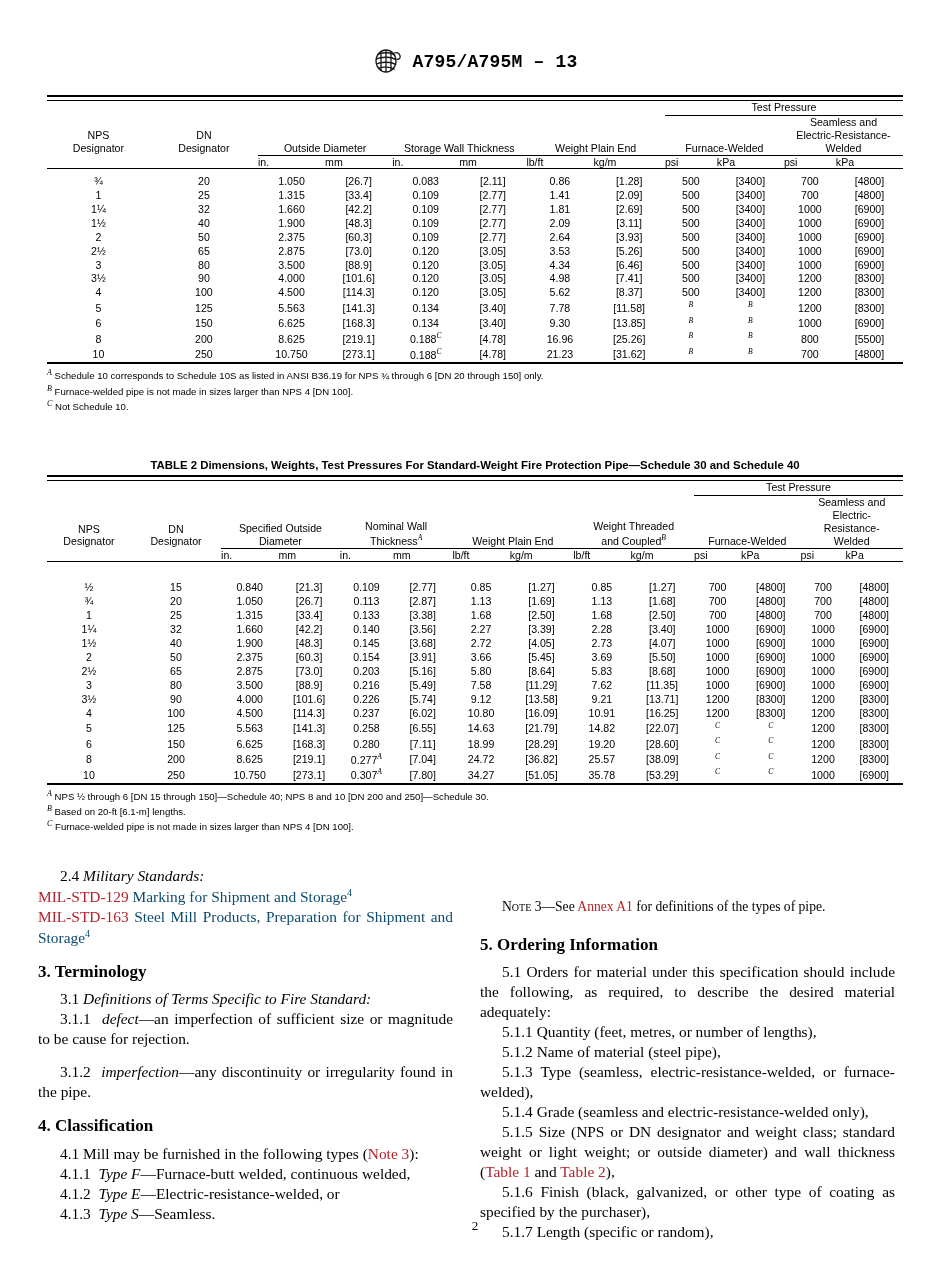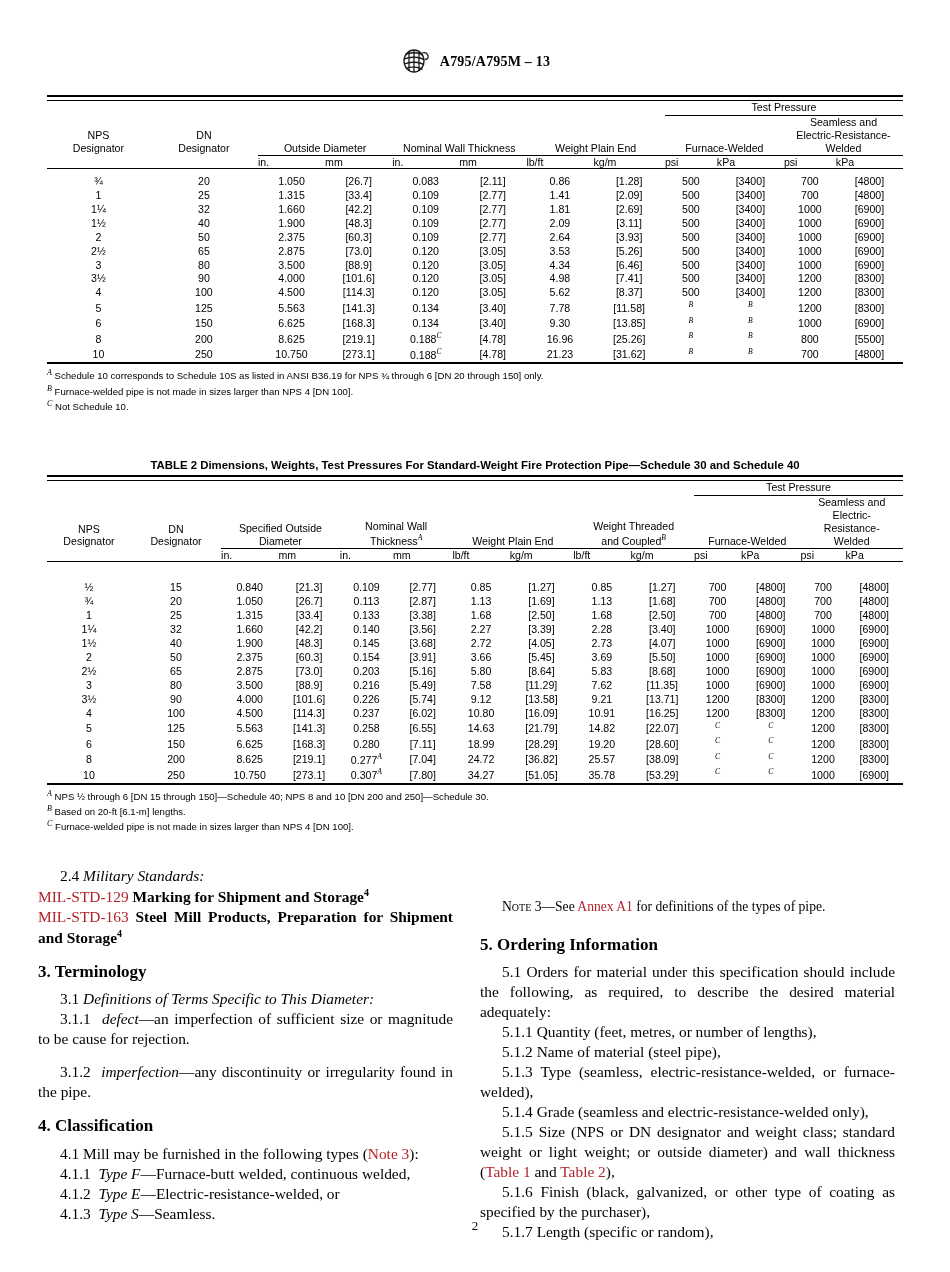--- a/index.html
+++ b/index.html
@@ -20,8 +20,8 @@
   }
   .astm-logo{width:30px;height:28px;display:block;}
   .doc-title{
-    font-family:Liberation Serif, serif;
-    font-weight:bold;font-size:14px;letter-spacing:.2px;text-align:right;
+    font-family:Liberation Mono, monospace;
+    font-weight:bold;font-size:18px;letter-spacing:.2px;text-align:right;
   }
 
   

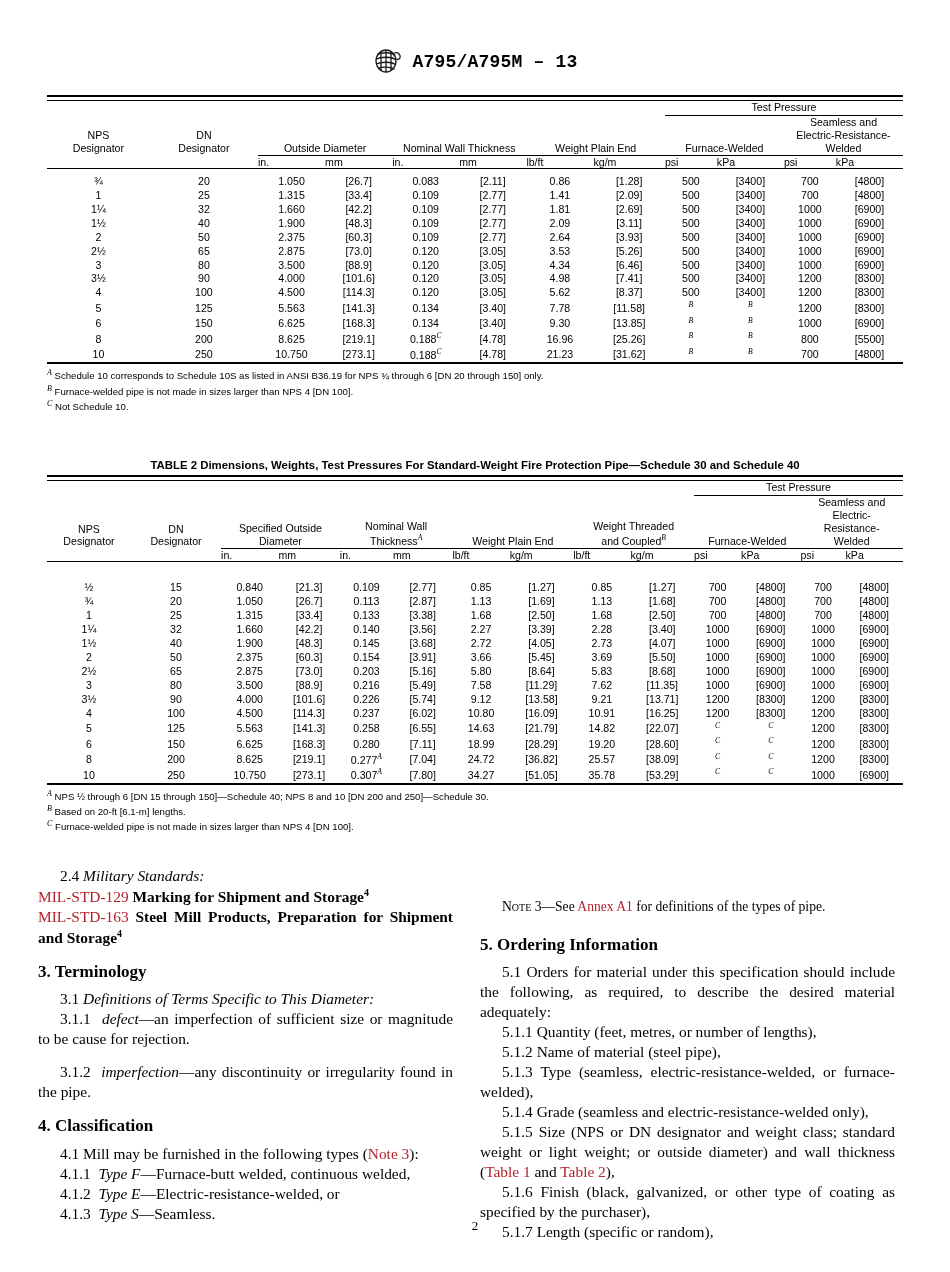--- a/index.html
+++ b/index.html
@@ -120,7 +120,7 @@
             <span>Designator</span>
           </td>
           <td class="hd" colspan="2">Outside Diameter</td>
-          <td class="hd" colspan="2">Nominal Wall Thickness</td>
+          <td class="hd" colspan="2">Storage Wall Thickness</td>
           <td class="hd" colspan="2">Weight Plain End</td>
           <td class="hd grp-line" colspan="2">Furnace-Welded</td>
           <td class="hd grp-line" colspan="2">

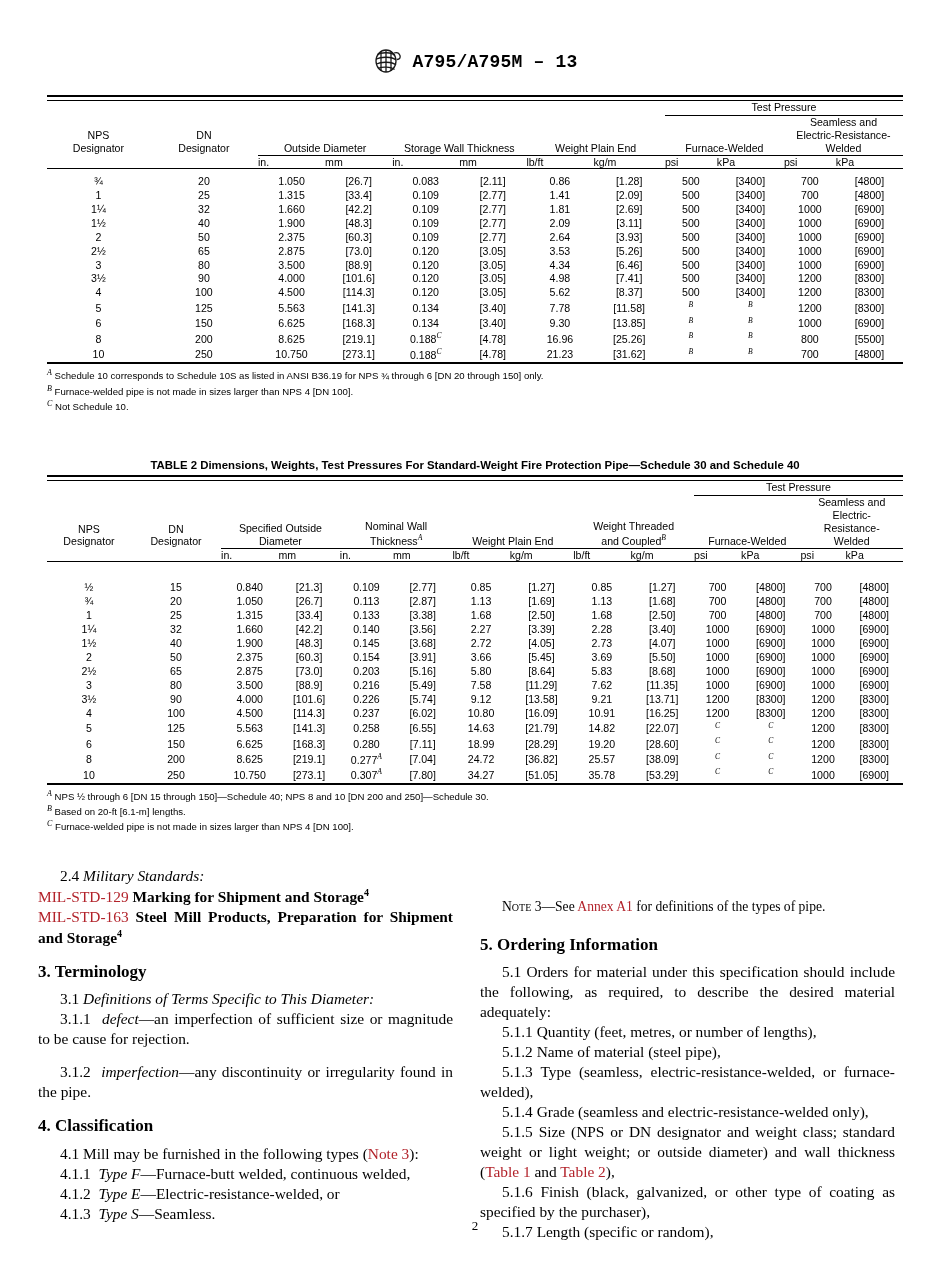--- a/index.html
+++ b/index.html
@@ -57,7 +57,7 @@
   .head-num{font-weight:bold;font-size:17px;margin:13px 0 6px 0;text-indent:0;}
   .it{font-style:italic;}
   .red{color:#b2222a;}
-  .blue{color:#000000;font-weight:bold;}
+  .blue{color:#0c4a6e;}
   .sc{font-variant:small-caps;}
   sup.ref{font-size:10px;vertical-align:super;}
   .gap{height:13px;}

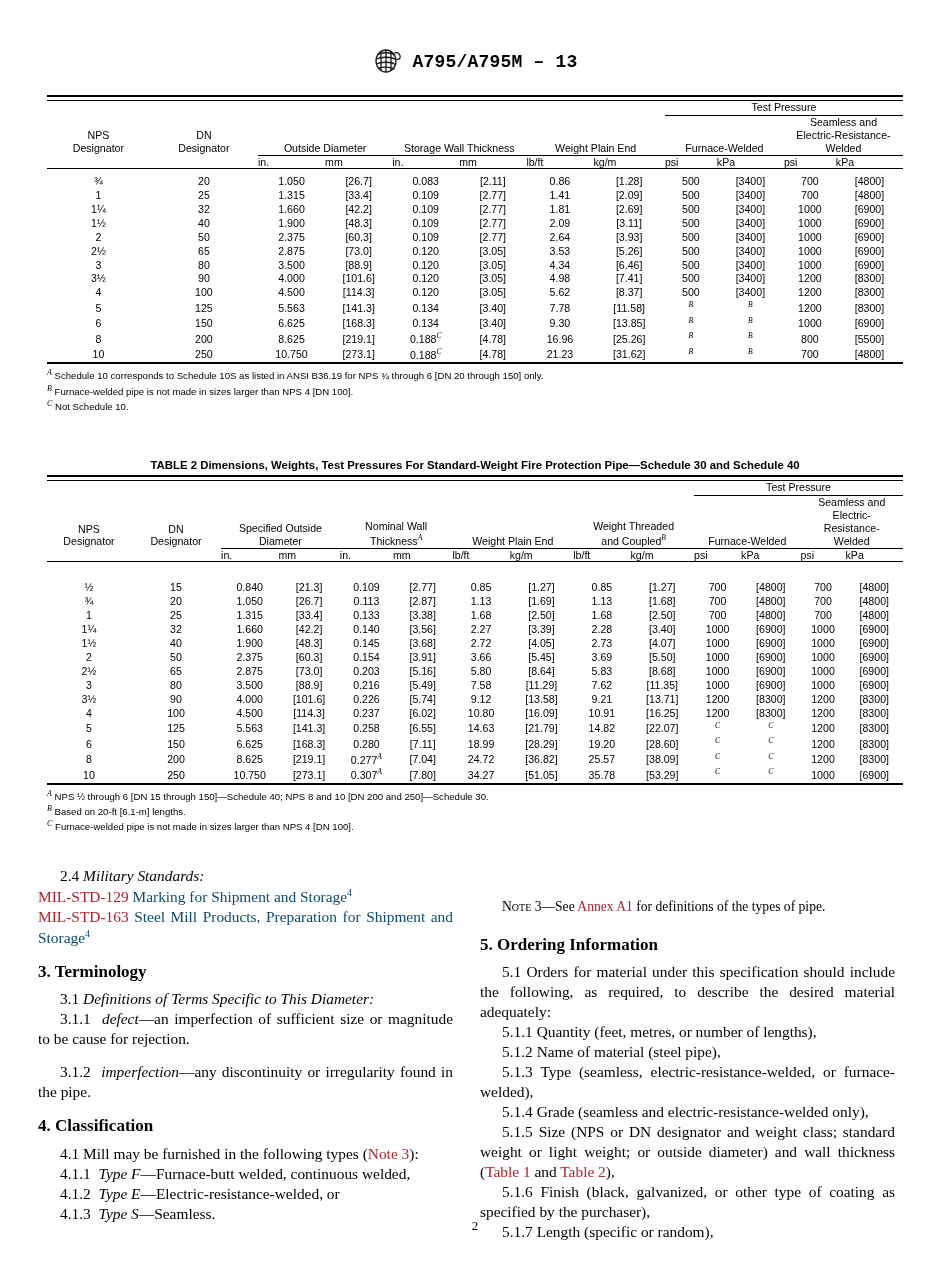--- a/index.html
+++ b/index.html
@@ -666,7 +666,7 @@
 
     <div class="p">
       <span>3.1</span>
-      <span class="it">Definitions of Terms Specific to This Diameter:</span>
+      <span class="it">Definitions of Terms Specific to Fire Standard:</span>
     </div>
 
     <div class="p">

